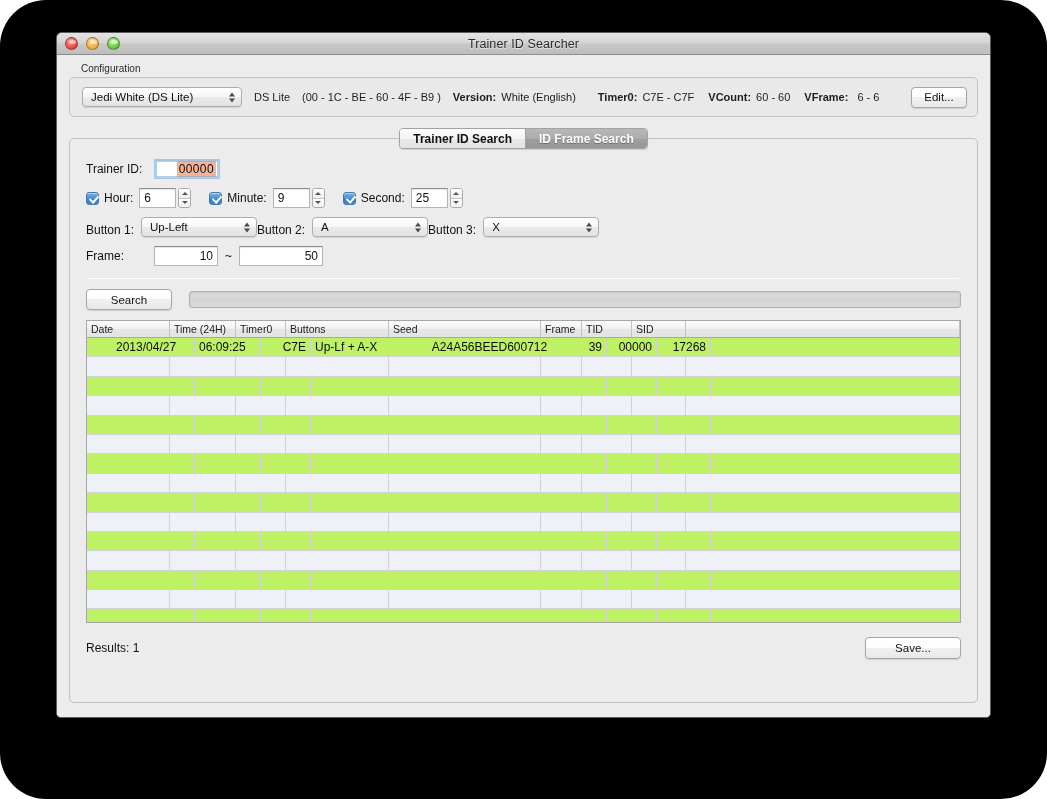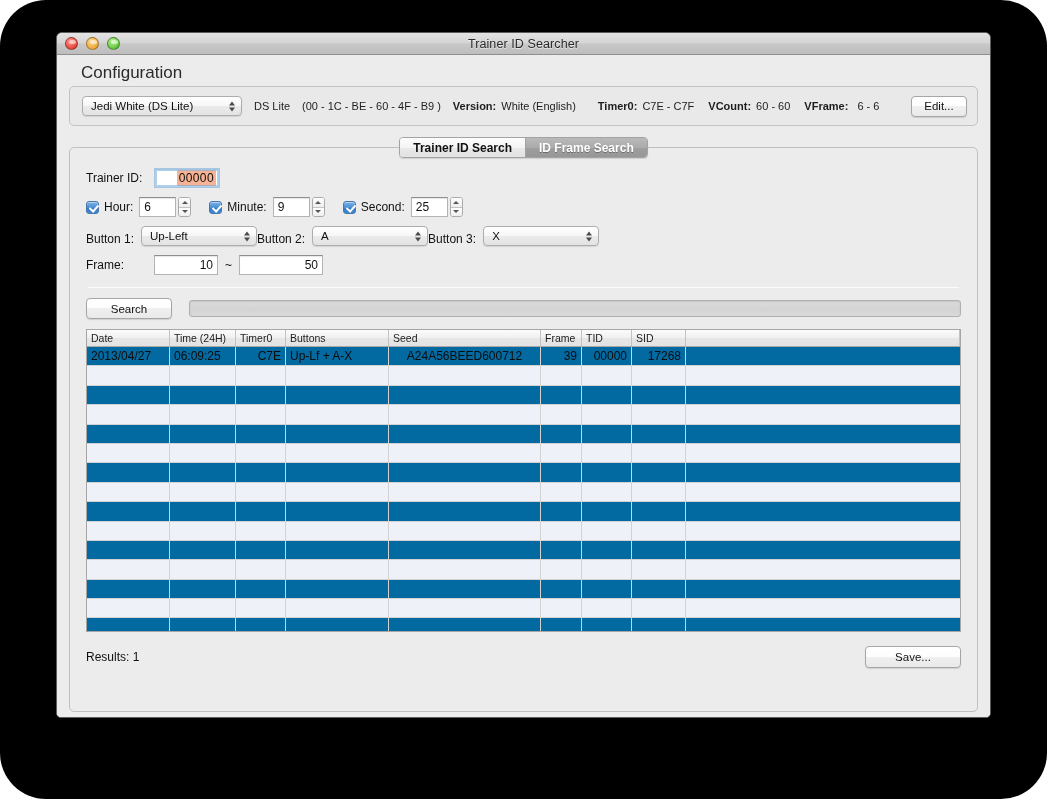--- a/index.html
+++ b/index.html
@@ -78,7 +78,7 @@
 
   
   .group-label {
-    font-size: 17px;
+    font-size: 10px;
     color: #2b2b2b;
     margin: 2px 0 3px 12px;
   }

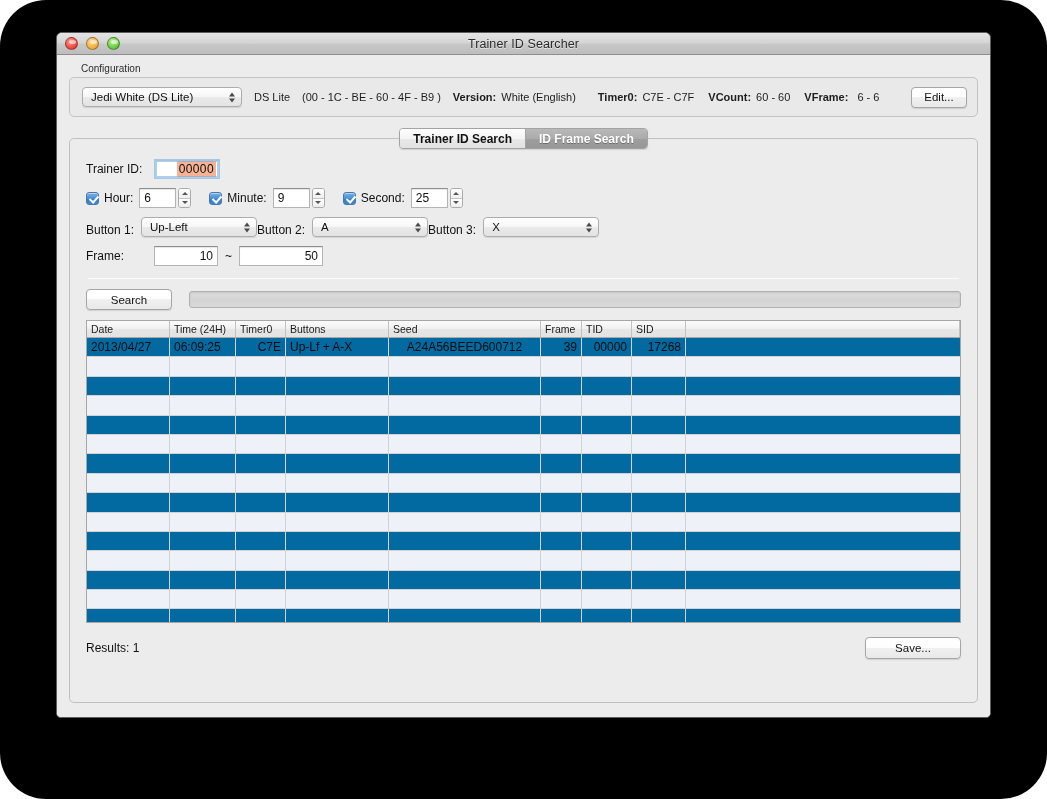--- a/index.html
+++ b/index.html
@@ -338,7 +338,7 @@
     color: #0c0c0c;
     border-bottom: 1px solid #d2d2d2;
   }
-  .trow.odd  { background: #0369a1; }
+  .trow.odd  { background: #bef264; padding-left: 25px; }
   .trow.even { background: #eef2f8; }
   .trow .td {
     display: flex; align-items: center;

